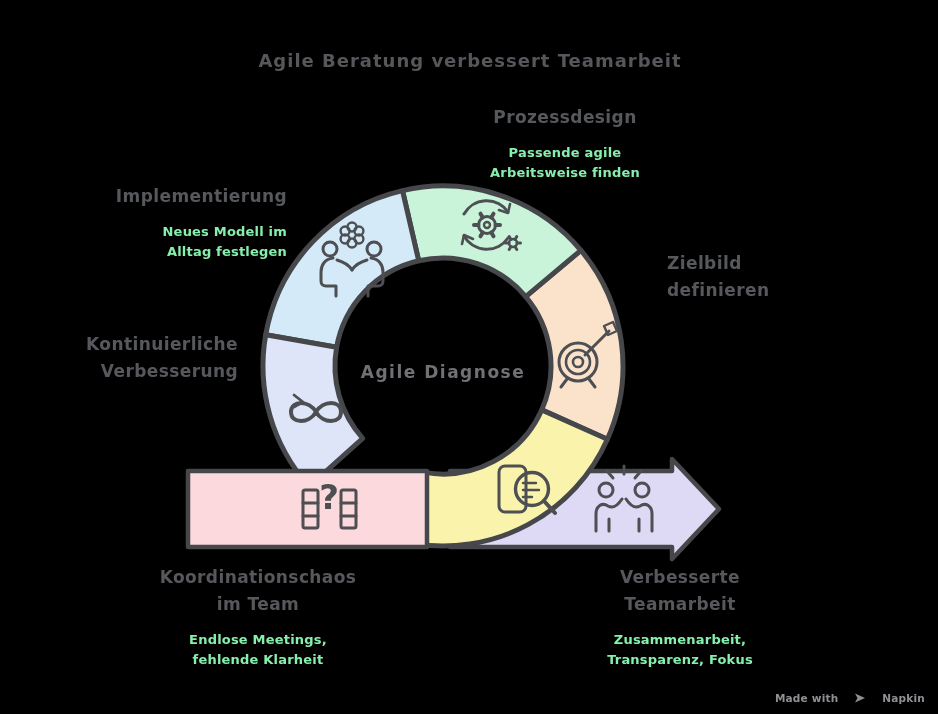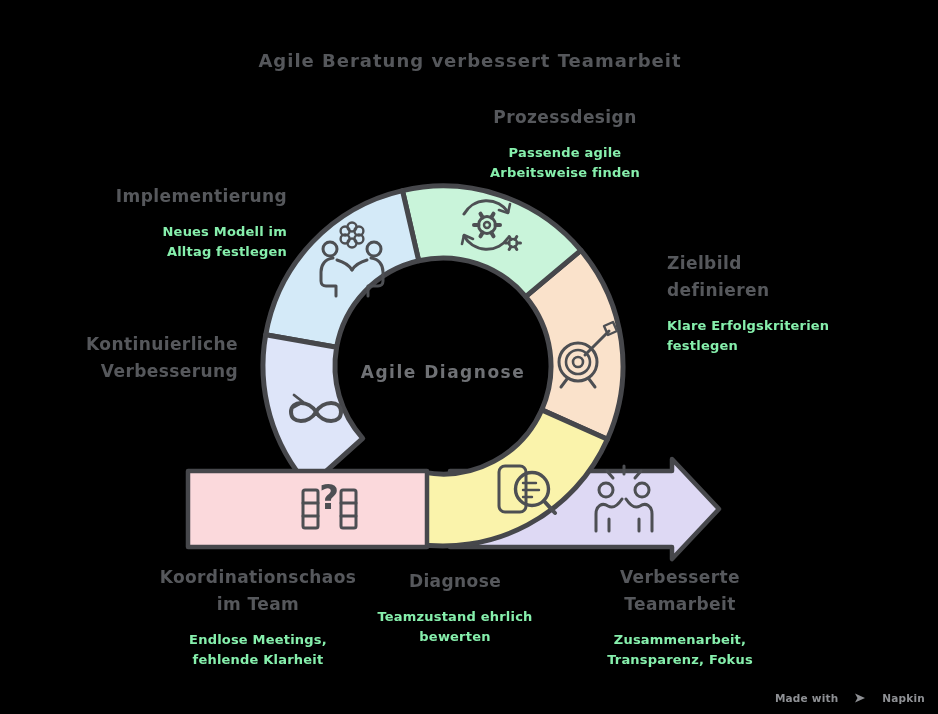--- a/index.html
+++ b/index.html
@@ -176,8 +176,6 @@
   <div class="block align-left" style="left:655px;top:250px;margin-left:12px;">
     <div class="heading">Zielbild
 definieren</div>
-    <div class="body">Klare Erfolgskriterien
-festlegen</div>
   </div>
 
   <div class="block align-right" style="right:700px;top:331px;">

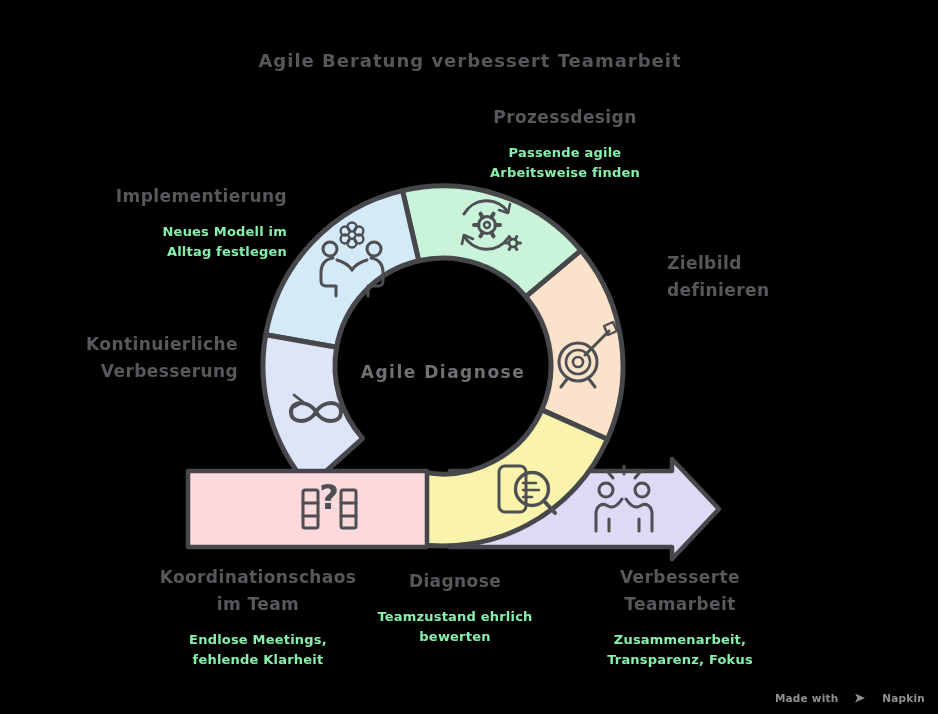--- a/index.html
+++ b/index.html
@@ -190,11 +190,6 @@
 fehlende Klarheit</div>
   </div>
 
-  <div class="block align-center" style="left:455px;top:568px;">
-    <div class="heading">Diagnose</div>
-    <div class="body">Teamzustand ehrlich
-bewerten</div>
-  </div>
 
   <div class="block align-center" style="left:680px;top:564px;">
     <div class="heading">Verbesserte

